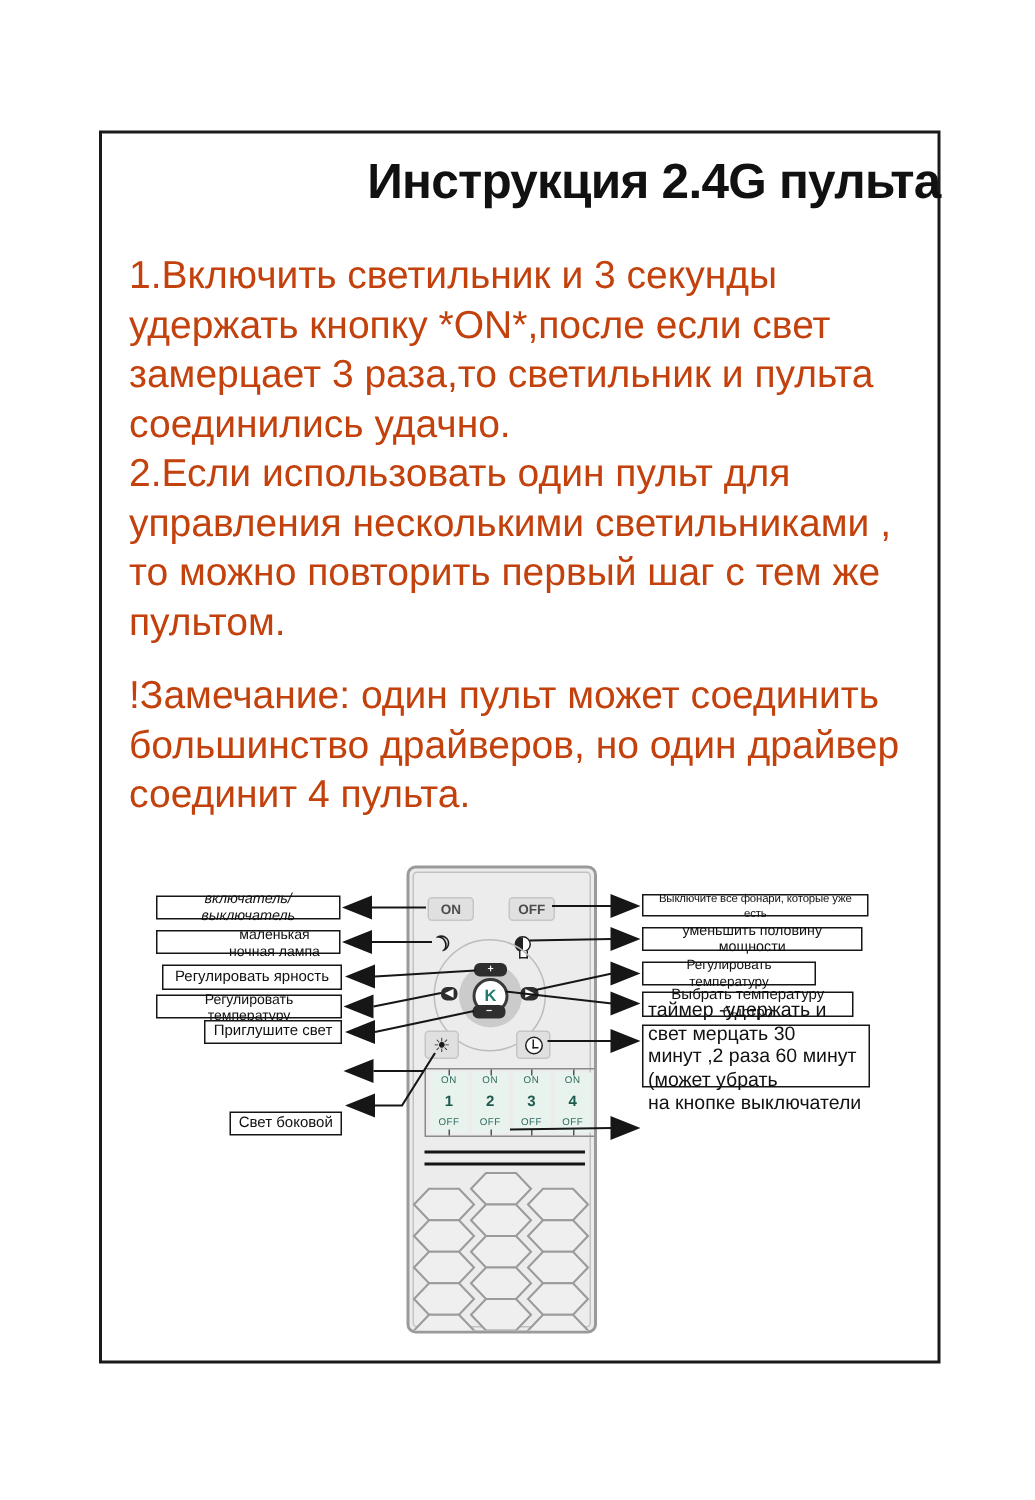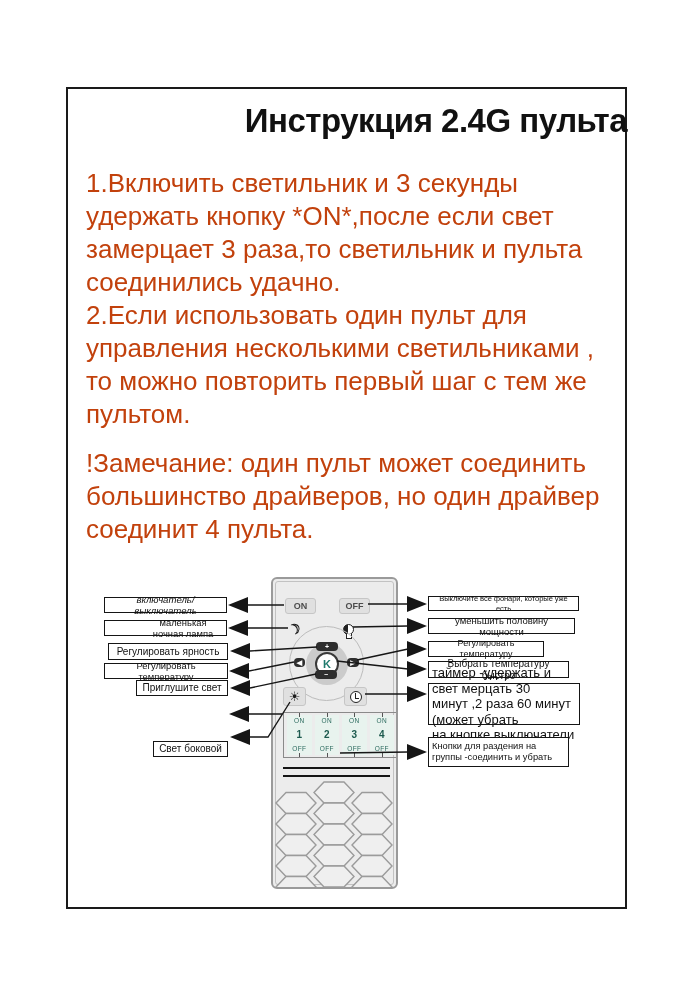--- a/index.html
+++ b/index.html
@@ -227,8 +227,6 @@
   <div class="callout cr5 leftalign">таймер -удержать и свет мерцать 30
 минут ,2 раза 60 минут (может убрать
 на кнопке выключатели</div>
-  <div class="callout cr6 leftalign">Кнопки для раздения на
-группы -соединить и убрать</div>
 </div>
 
 </body></html>

